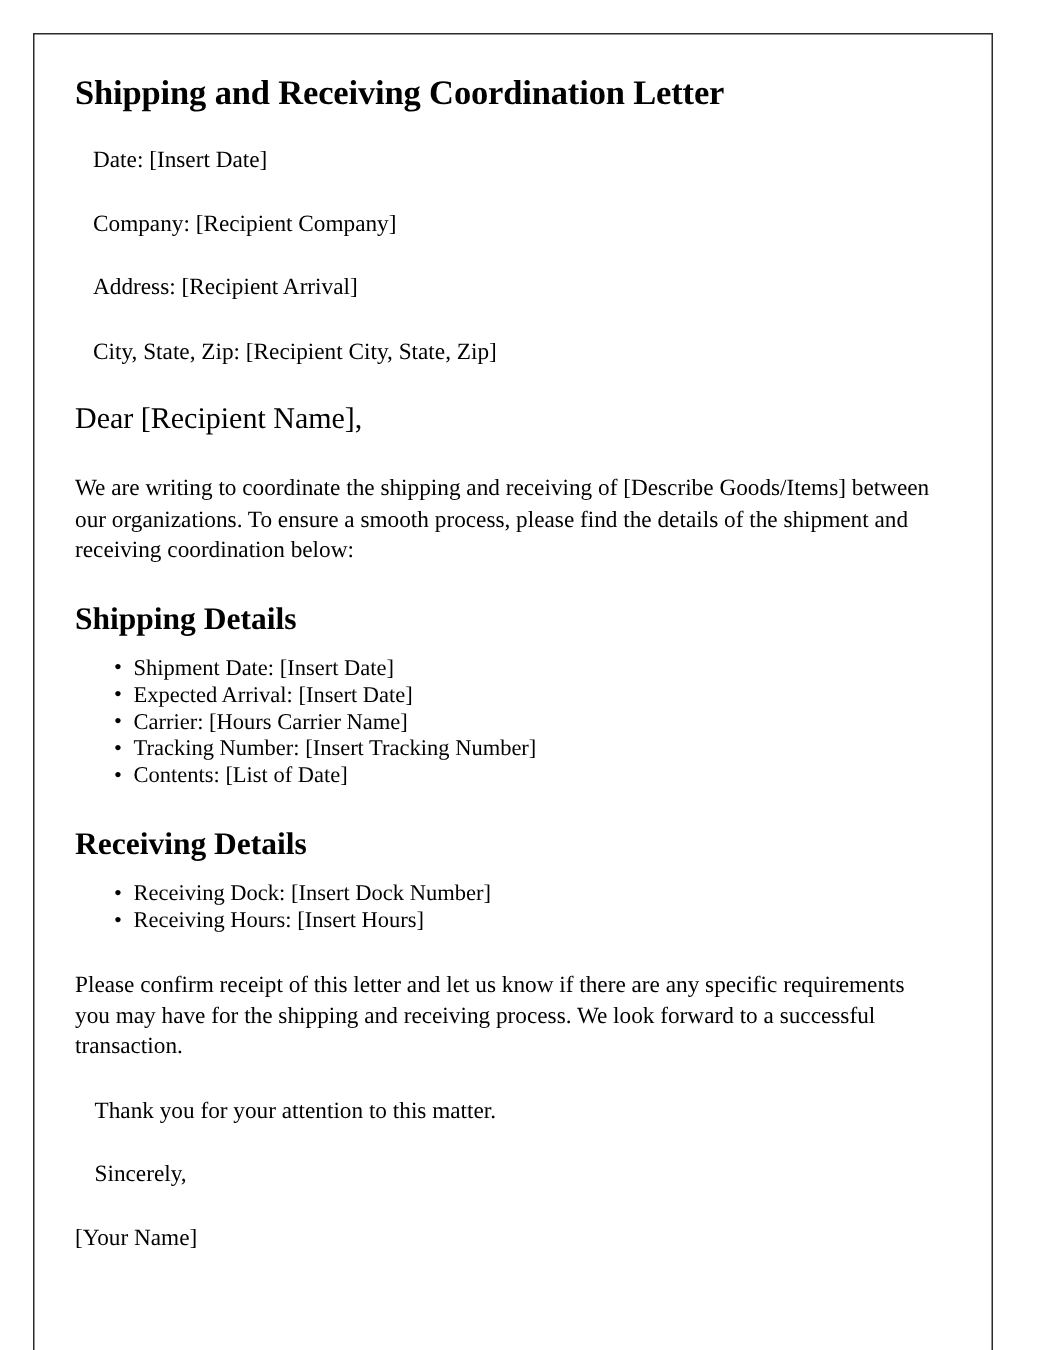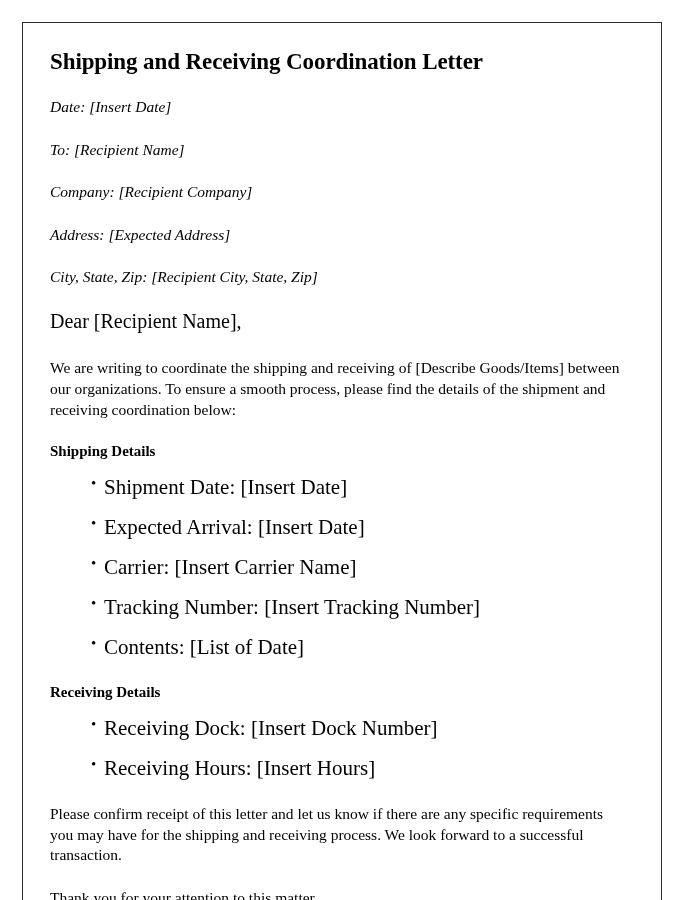--- a/index.html
+++ b/index.html
@@ -39,8 +39,7 @@
   .field-line {
     font-size: 15.5px;
     line-height: 1.25;
-    margin: 0 0 23px 0;
-    font-style: italic;
+    margin: 0 0 23px 12px;
   }
 
   .salutation {

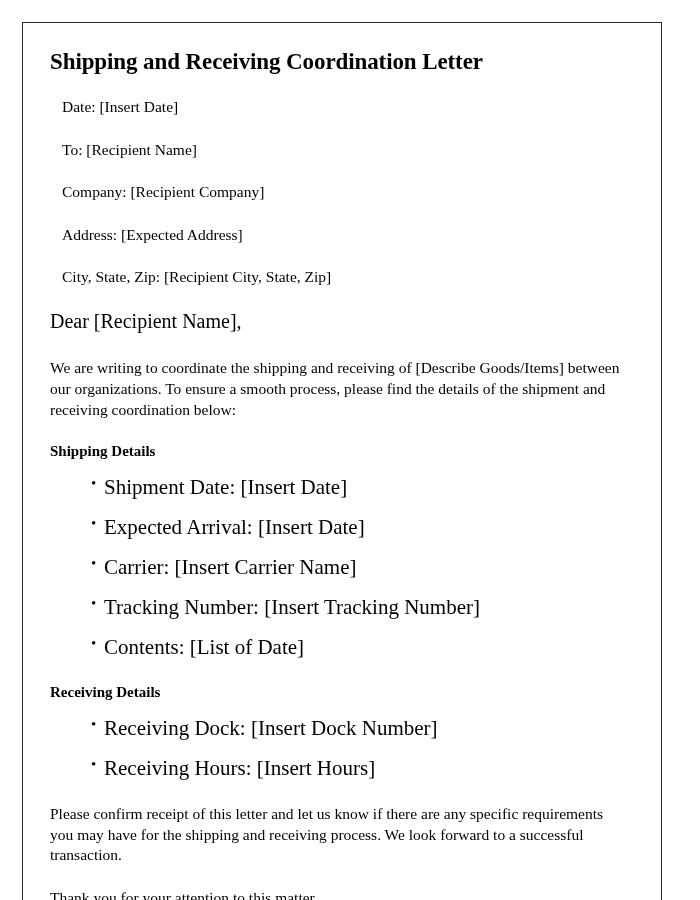--- a/index.html
+++ b/index.html
@@ -103,7 +103,6 @@
   <h1 class="doc-title">Shipping and Receiving Coordination Letter</h1>
 
   <p class="field-line">Date: [Insert Date]</p>
-  <p class="field-line">To: [Recipient Name]</p>
   <p class="field-line">Company: [Recipient Company]</p>
   <p class="field-line">Address: [Expected Address]</p>
   <p class="field-line">City, State, Zip: [Recipient City, State, Zip]</p>

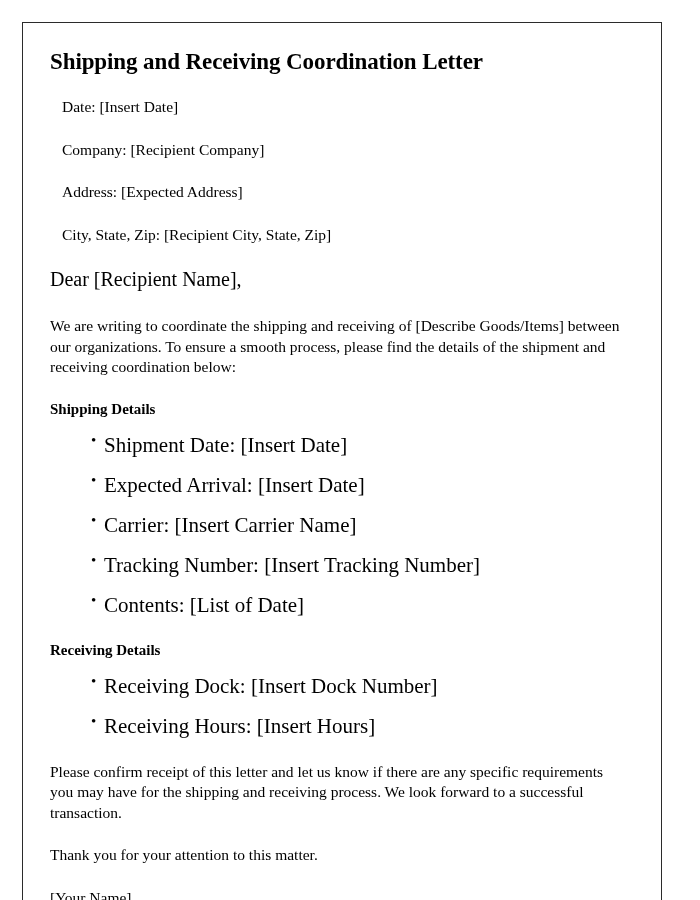--- a/index.html
+++ b/index.html
@@ -104,7 +104,7 @@
 
   <p class="field-line">Date: [Insert Date]</p>
   <p class="field-line">Company: [Recipient Company]</p>
-  <p class="field-line">Address: [Expected Address]</p>
+  <p class="field-line">Address: [Recipient Arrival]</p>
   <p class="field-line">City, State, Zip: [Recipient City, State, Zip]</p>
 
   <p class="salutation">Dear [Recipient Name],</p>

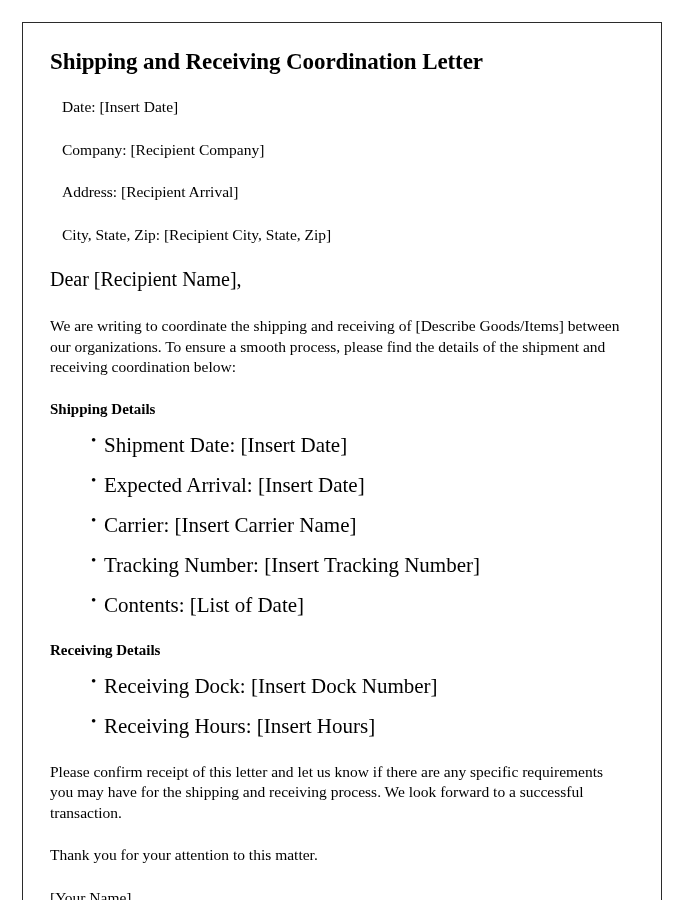--- a/index.html
+++ b/index.html
@@ -56,7 +56,7 @@
   }
 
   .section-heading {
-    font-size: 15px;
+    font-size: 21px;
     font-weight: bold;
     line-height: 1.2;
     margin: 0 0 13px 0;

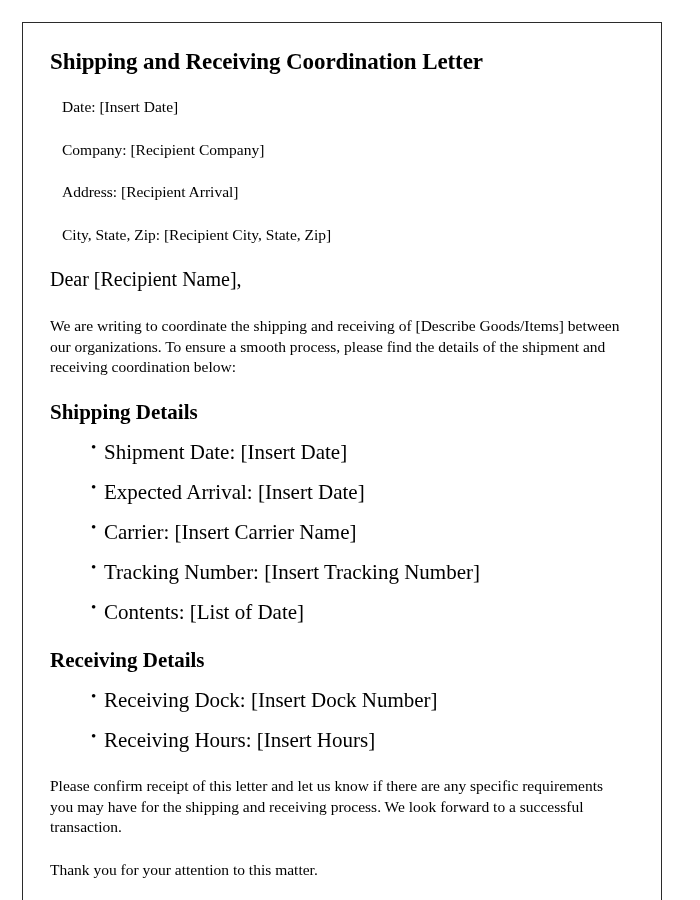--- a/index.html
+++ b/index.html
@@ -69,10 +69,10 @@
   }
   .bullet-list li {
     position: relative;
-    font-size: 21px;
+    font-size: 15px;
     line-height: 1.19;
     padding-left: 39px;
-    margin: 15px;
+    margin: 0;
   }
   .bullet-list li::before {
     content: "\2022";

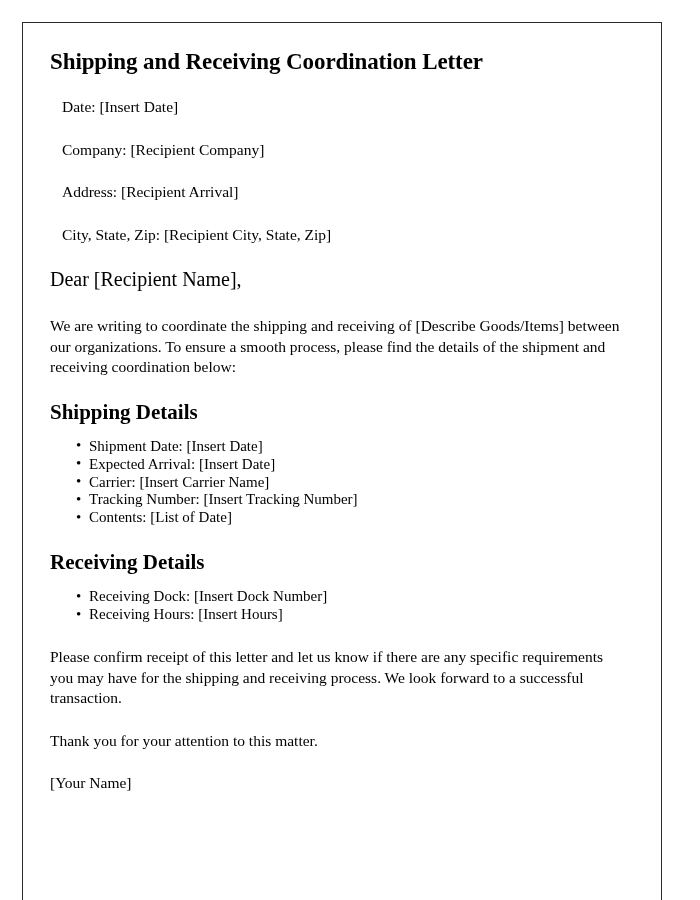--- a/index.html
+++ b/index.html
@@ -115,7 +115,7 @@
   <ul class="bullet-list">
     <li>Shipment Date: [Insert Date]</li>
     <li>Expected Arrival: [Insert Date]</li>
-    <li>Carrier: [Insert Carrier Name]</li>
+    <li>Carrier: [Hours Carrier Name]</li>
     <li>Tracking Number: [Insert Tracking Number]</li>
     <li>Contents: [List of Date]</li>
   </ul>

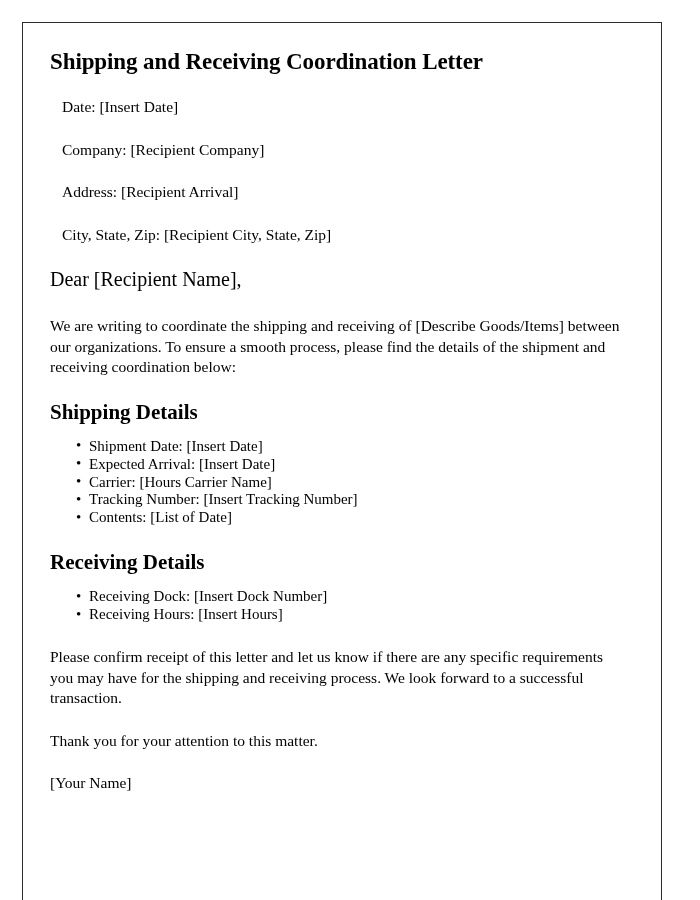--- a/index.html
+++ b/index.html
@@ -86,7 +86,7 @@
   .closing-line {
     font-size: 15.5px;
     line-height: 1.25;
-    margin: 0 0 23px 0;
+    margin: 0 0 23px 13px;
   }
 
   .sig-line {

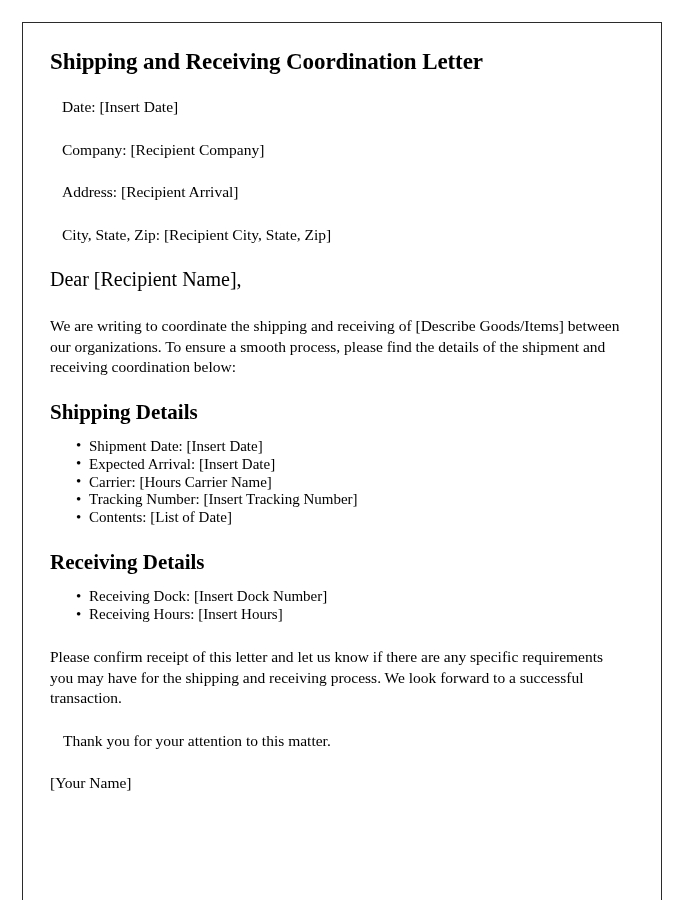--- a/index.html
+++ b/index.html
@@ -130,6 +130,7 @@
 
   <p class="closing-line">Thank you for your attention to this matter.</p>
 
+  <p class="closing-line">Sincerely,</p>
 
   <p class="sig-line">[Your Name]</p>
 

